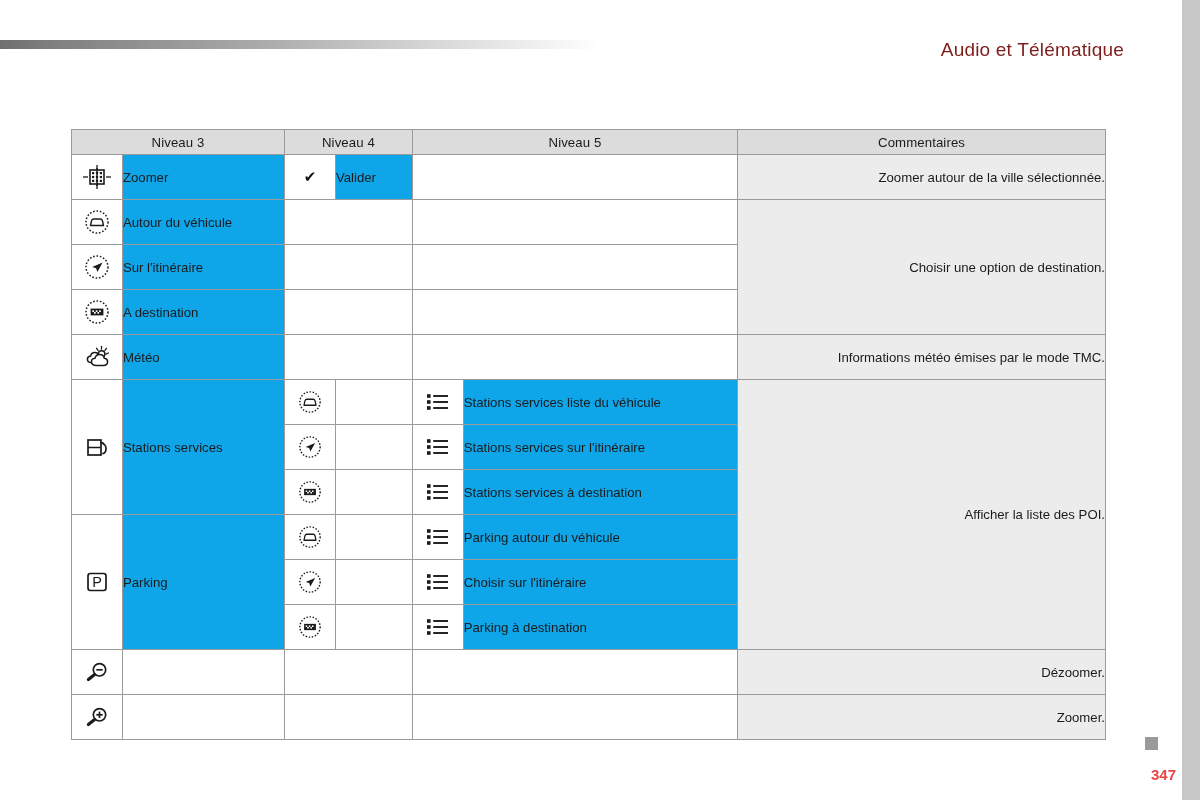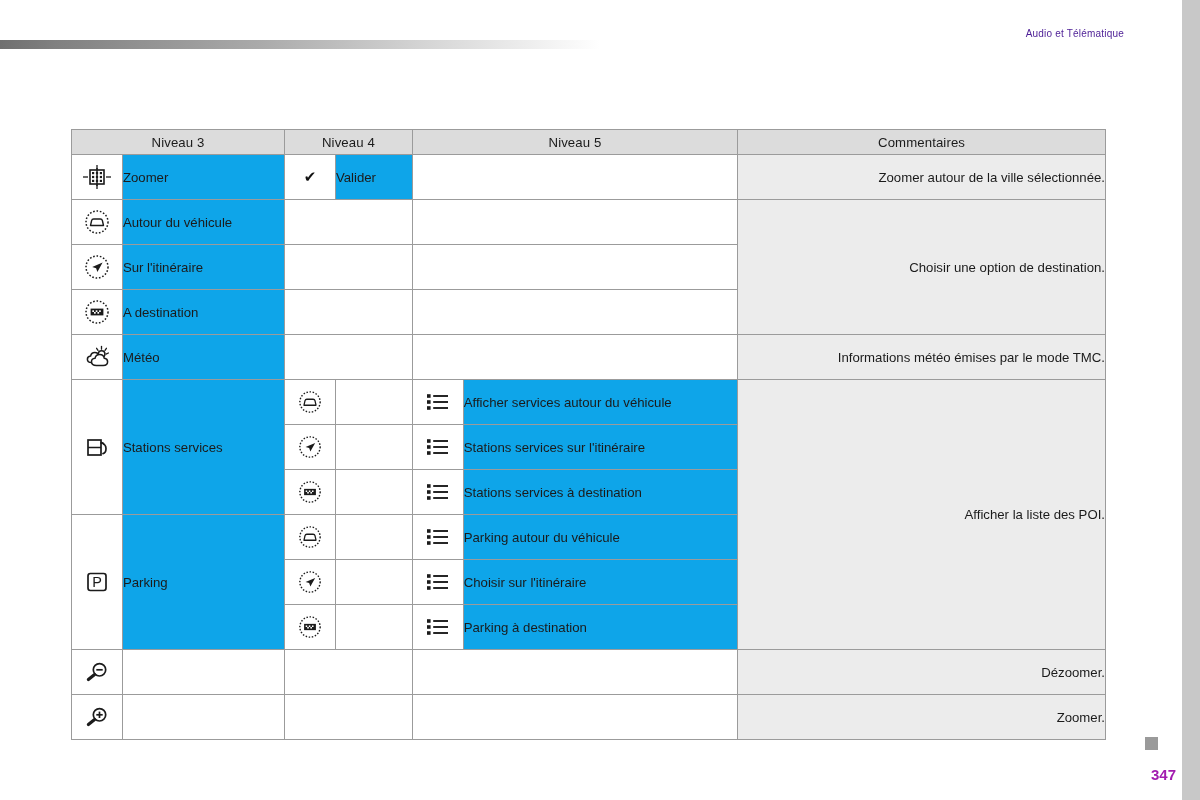--- a/index.html
+++ b/index.html
@@ -40,9 +40,9 @@
   .header-title {
     position: absolute;
     right: 76px;
-    top: 28px;
-    font-size: 10px;
-    color: #4c1d95;
+    top: 39px;
+    font-size: 19px;
+    color: #7f1d1d;
     letter-spacing: 0.2px;
     white-space: nowrap;
   }

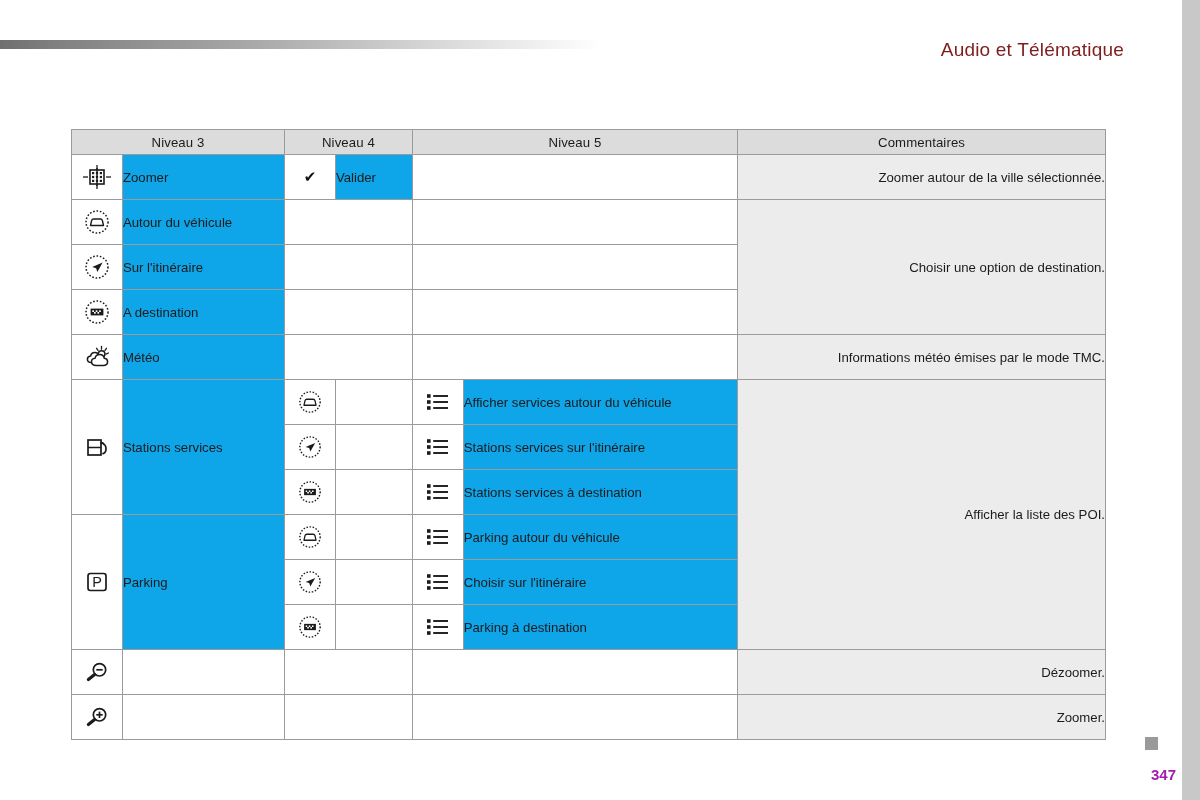--- a/index.html
+++ b/index.html
@@ -292,7 +292,7 @@
             </svg>
           </span>
         </td>
-        <td class="lbl">Afficher services autour du véhicule</td>
+        <td class="lbl">Stations services liste du véhicule</td>
         <td class="comment" rowspan="6" style="vertical-align:middle">Afficher la liste des POI.</td>
       </tr>
 

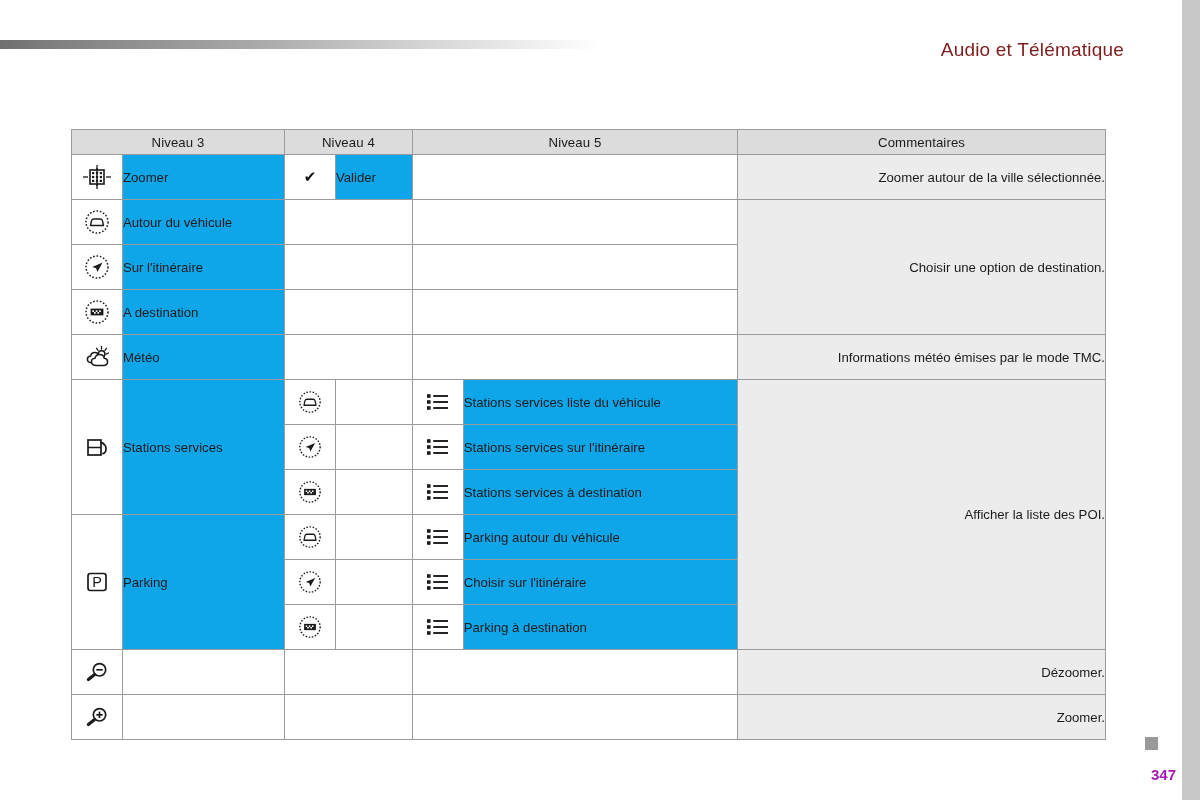--- a/index.html
+++ b/index.html
@@ -61,7 +61,7 @@
     bottom: 17px;
     font-size: 15px;
     font-weight: bold;
-    color: #a21caf;
+    color: #ef4444;
   }
 
   

